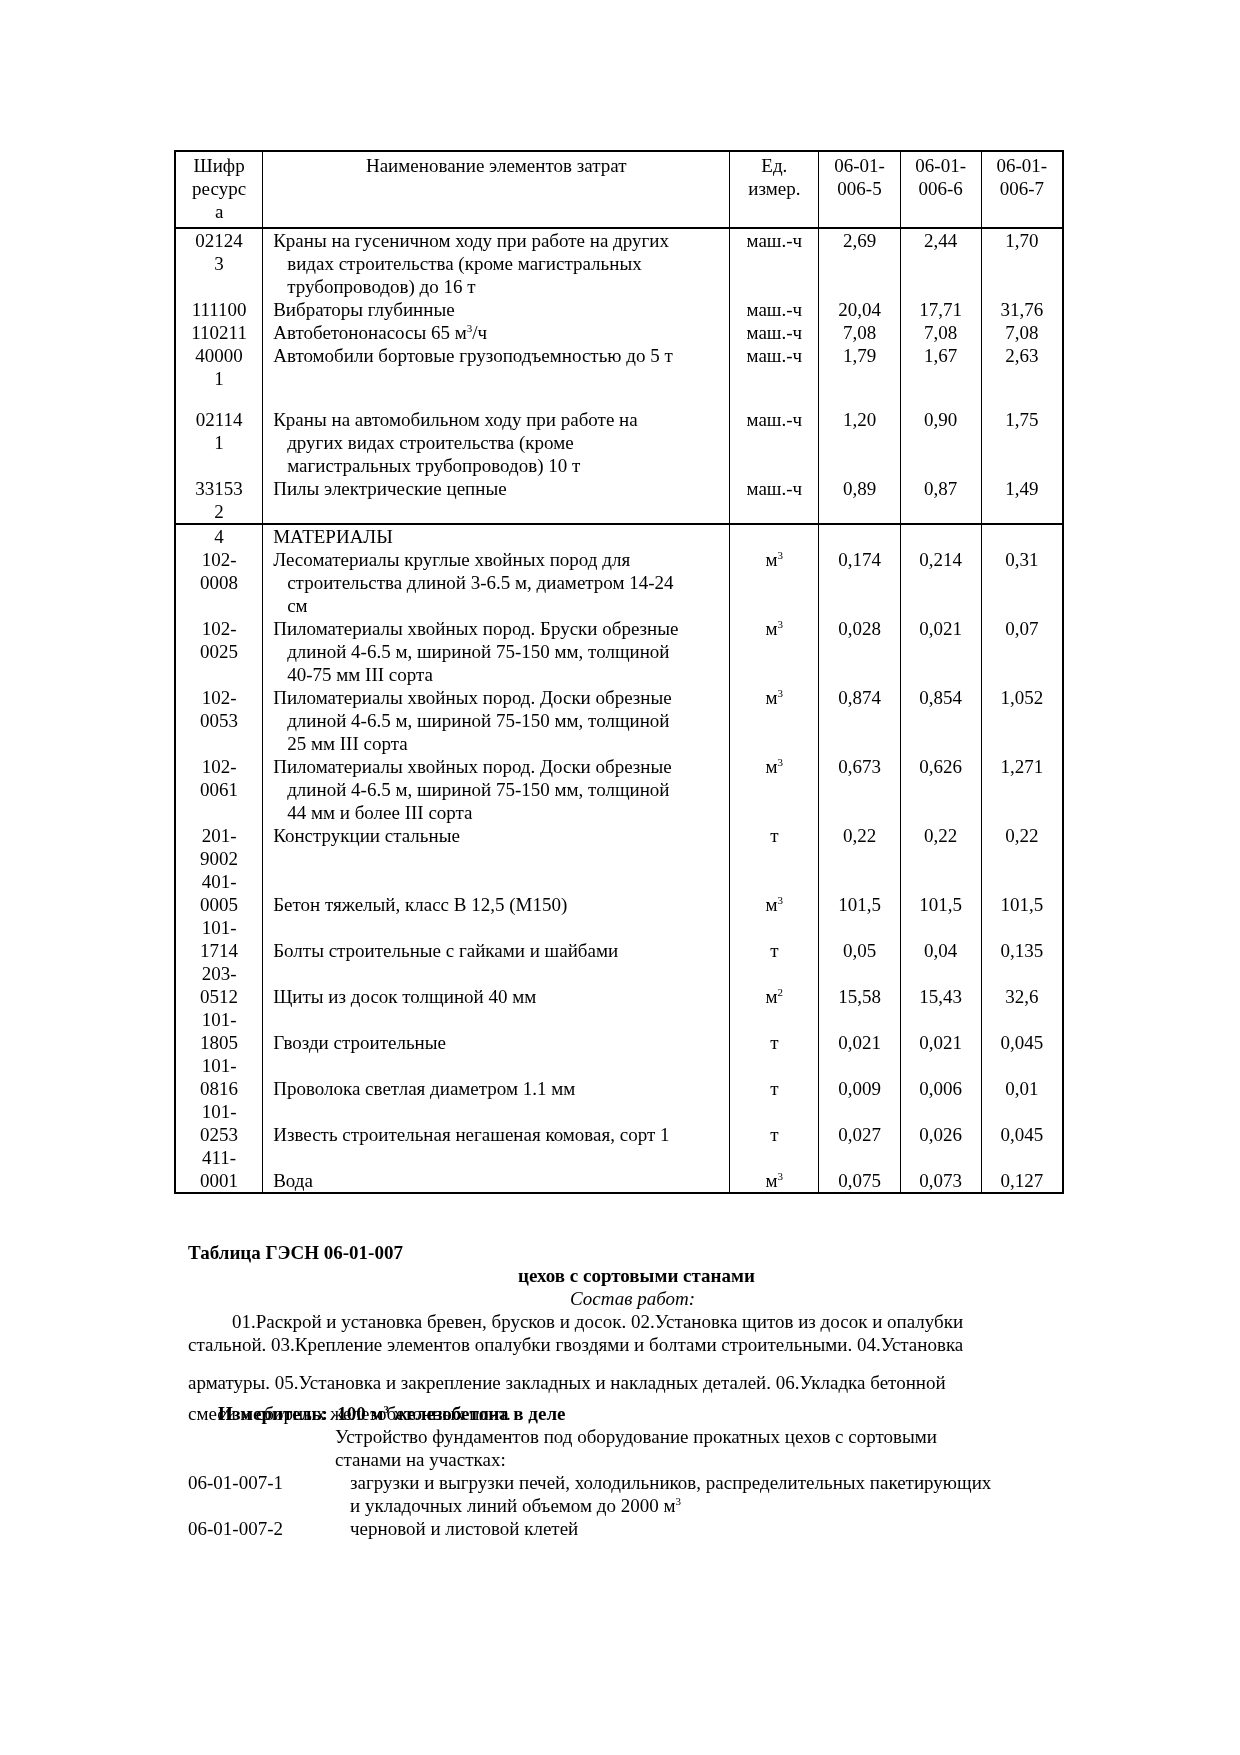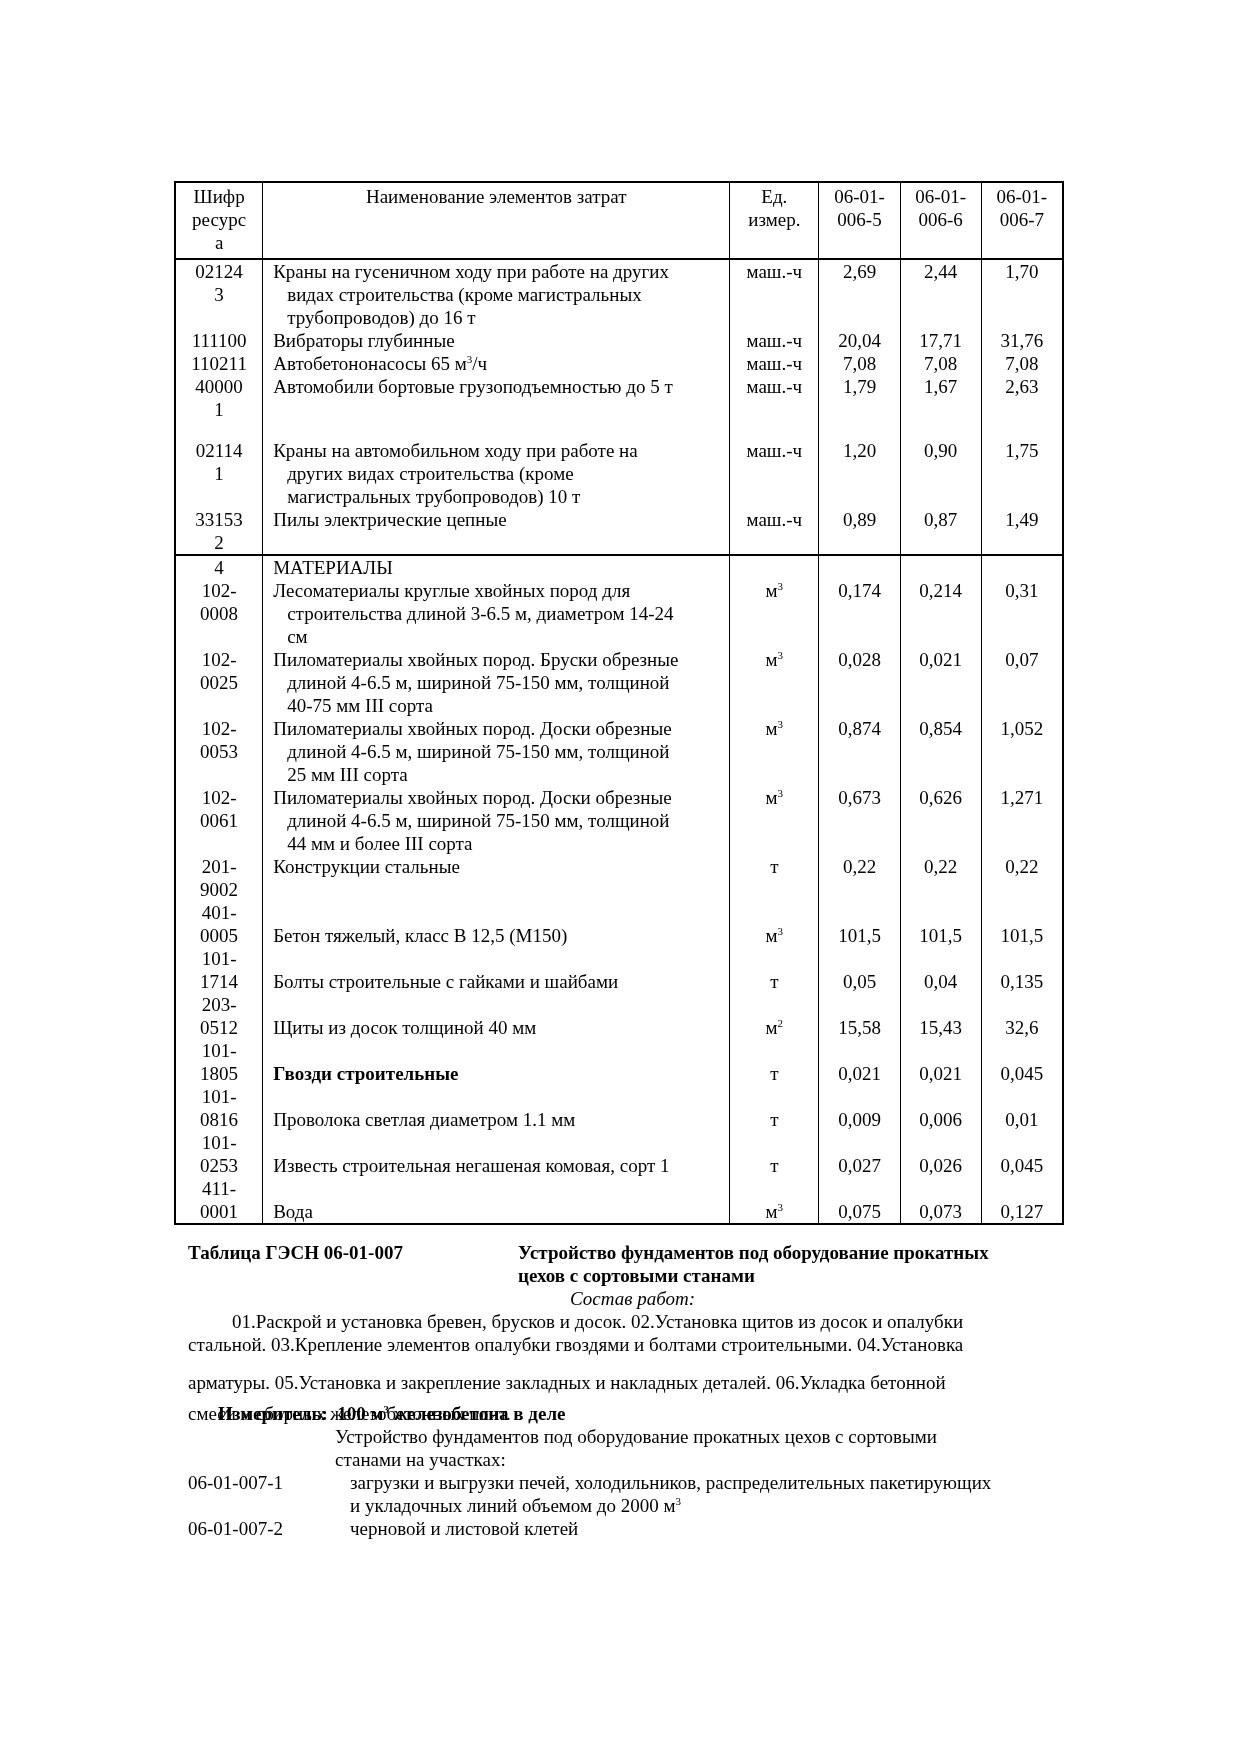--- a/index.html
+++ b/index.html
@@ -7,7 +7,7 @@
          font-family: "Liberation Serif", "DejaVu Serif", serif; color: #000; font-size: 19px; }
   .page { position: absolute; left: 0; top: 0; width: 1240px; height: 1755px; }
   table.res { position: absolute; left: 174px; top: 150px; width: 890px;
-              border-collapse: collapse; table-layout: fixed; line-height: 23px; margin-top: 31px; }
+              border-collapse: collapse; table-layout: fixed; line-height: 23px; }
   table.res td, table.res th { border-left: 1.5px solid #000; border-right: 1.5px solid #000;
               padding: 0 4px; vertical-align: top; font-weight: normal; }
   table.res { border: 2px solid #000; }

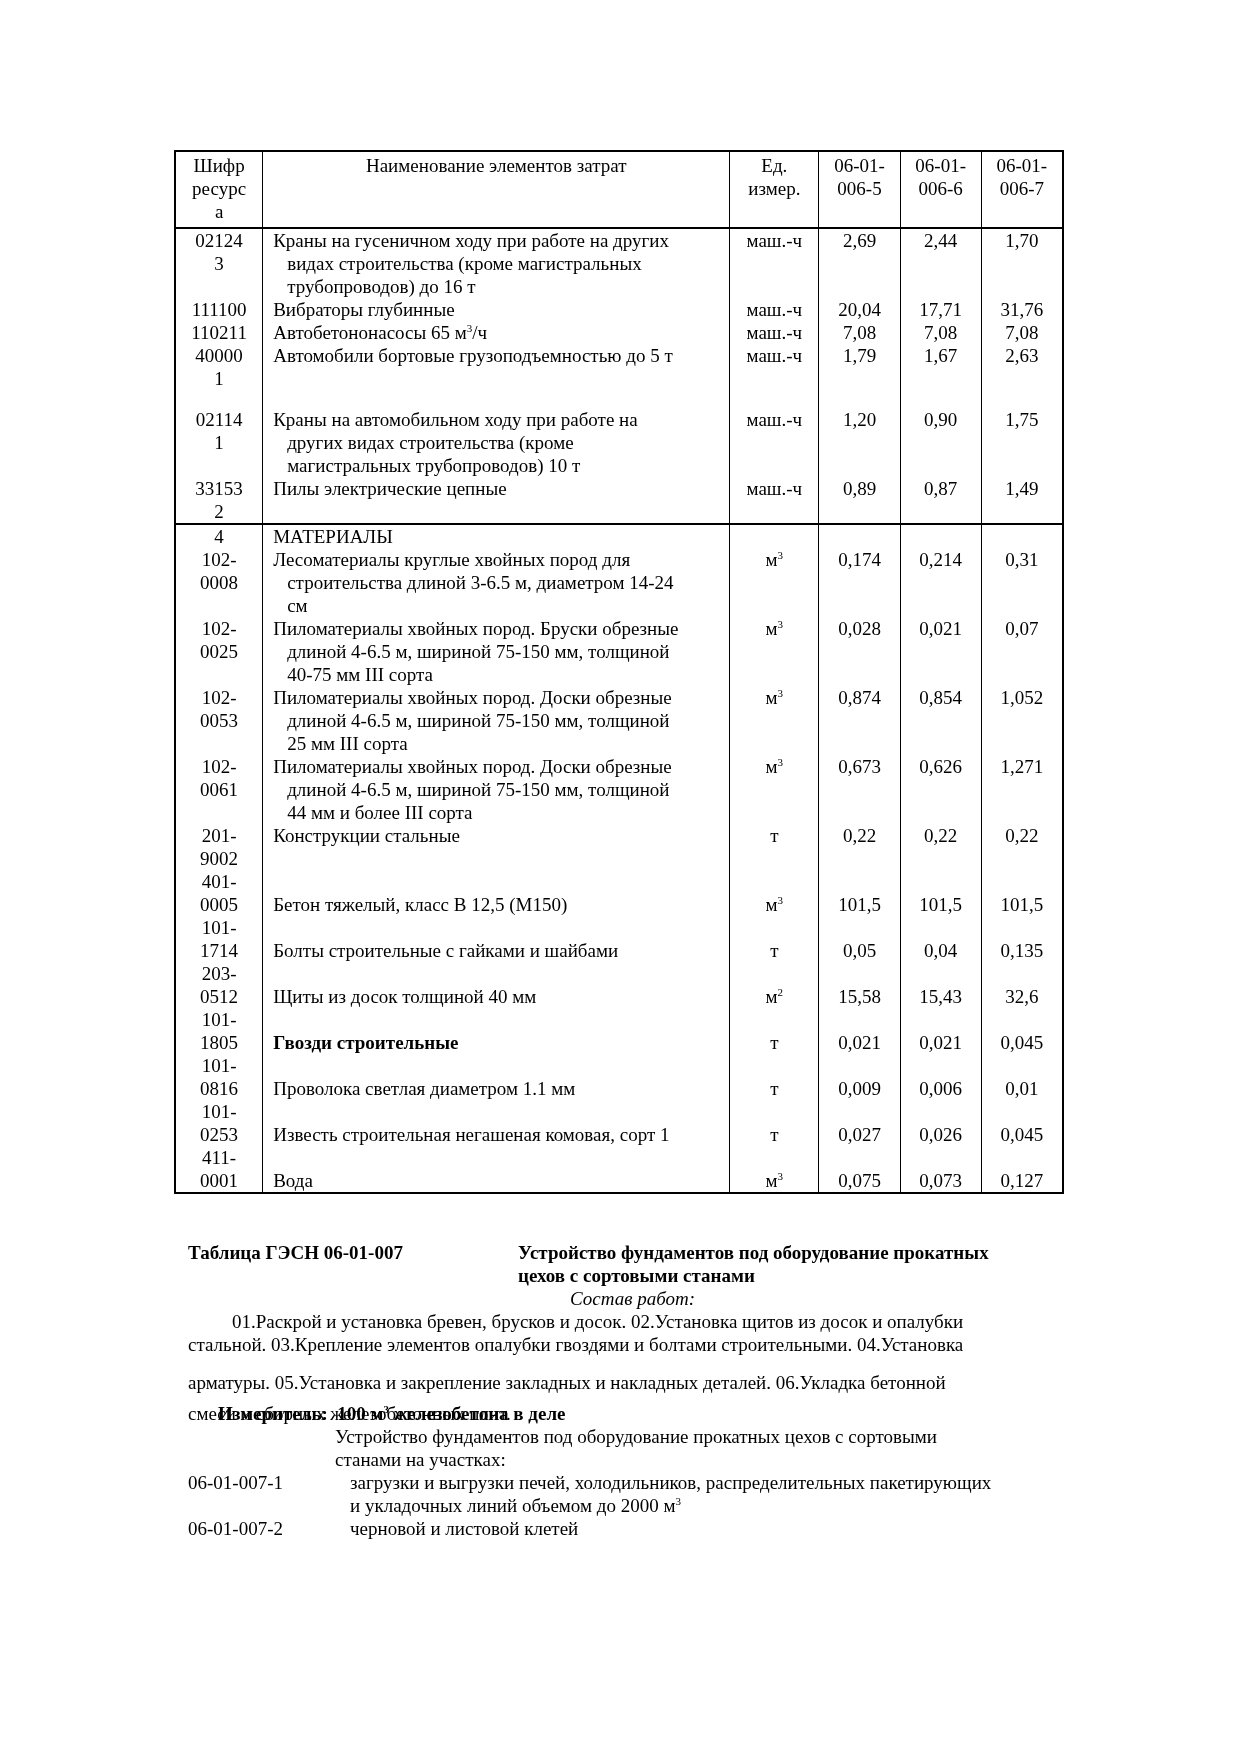--- a/index.html
+++ b/index.html
@@ -197,7 +197,7 @@
         </tr>
         <tr>
           <td class="c-code" style="">101-<br>1805</td>
-          <td class="c-name" style="padding-top:23px;font-weight:bold;">
+          <td class="c-name" style="padding-top:23px;">
             <span class="nm">Гвозди строительные</span>
           </td>
           <td class="c-unit" style="padding-top:23px;">т</td>

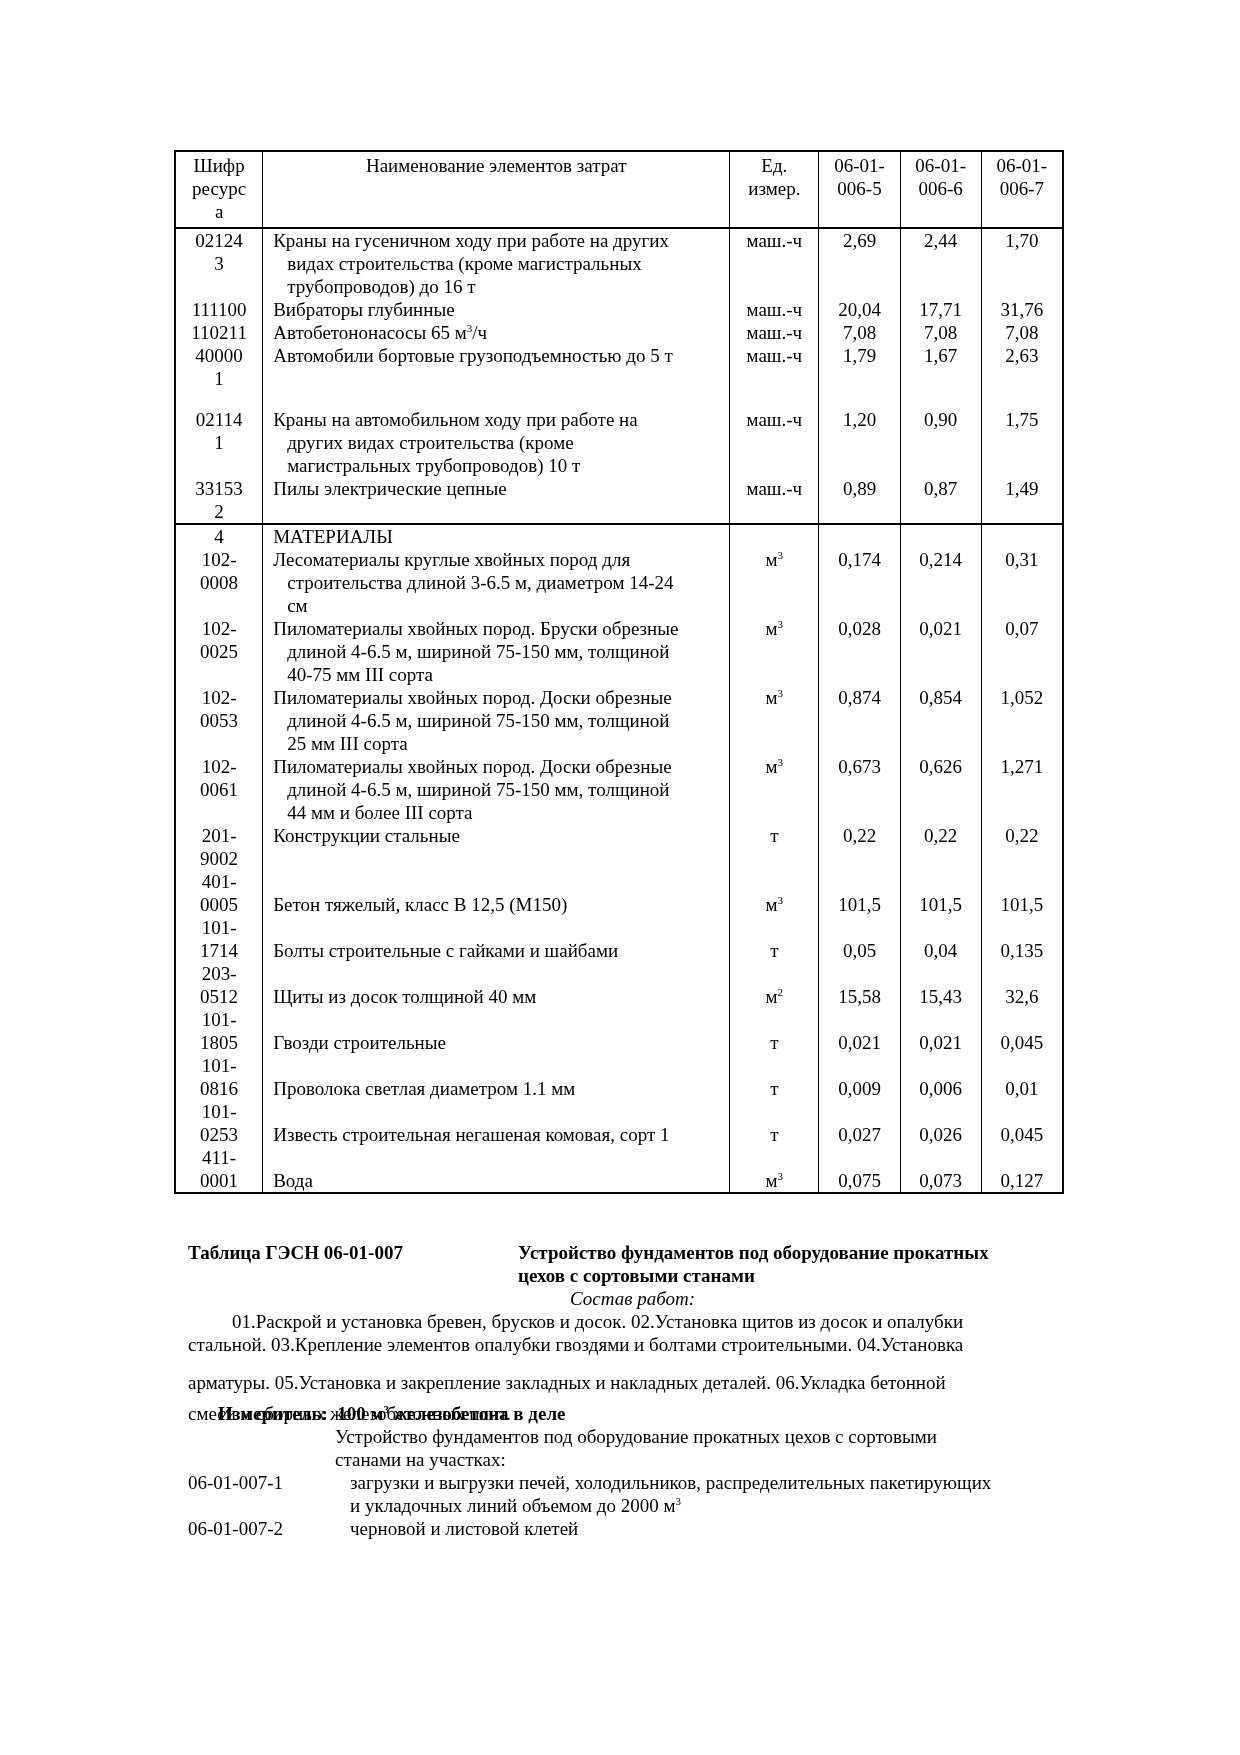--- a/index.html
+++ b/index.html
@@ -239,7 +239,6 @@
   </table>
 
   <div class="sec b" style="left:188px; top:1241px;">Таблица ГЭСН 06-01-007</div>
-  <div class="sec b" style="left:518px; top:1241px;">Устройство фундаментов под оборудование прокатных</div>
   <div class="sec b" style="left:518px; top:1264px;">цехов с сортовыми станами</div>
   <div class="sec i" style="left:570px; top:1287px;">Состав работ:</div>
   <div class="sec" style="left:232px; top:1310px;">01.Раскрой и установка бревен, брусков и досок. 02.Установка щитов из досок и опалубки</div>

